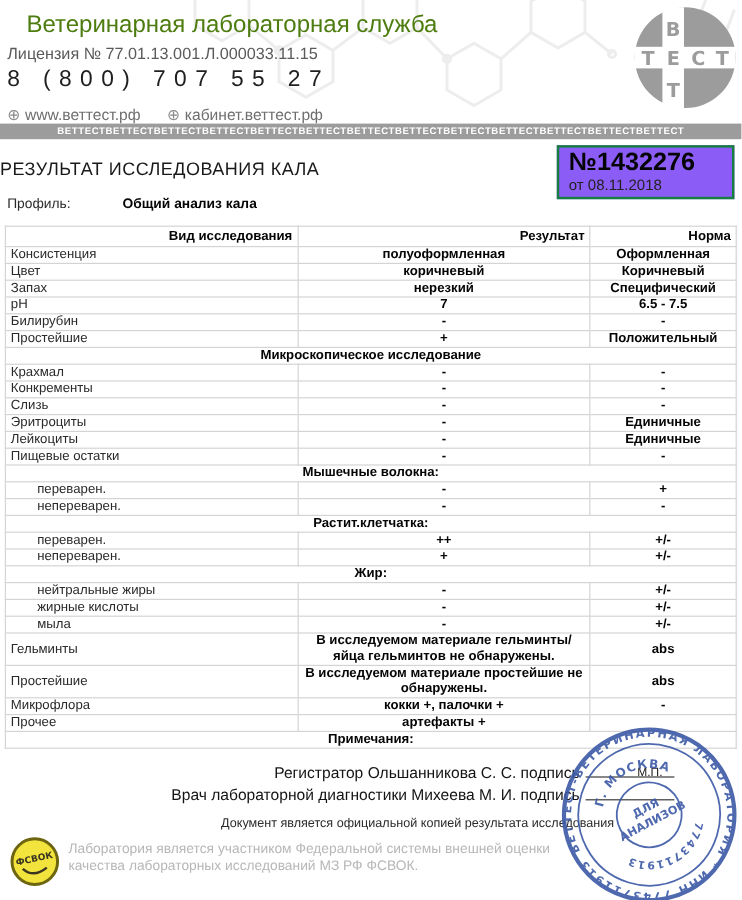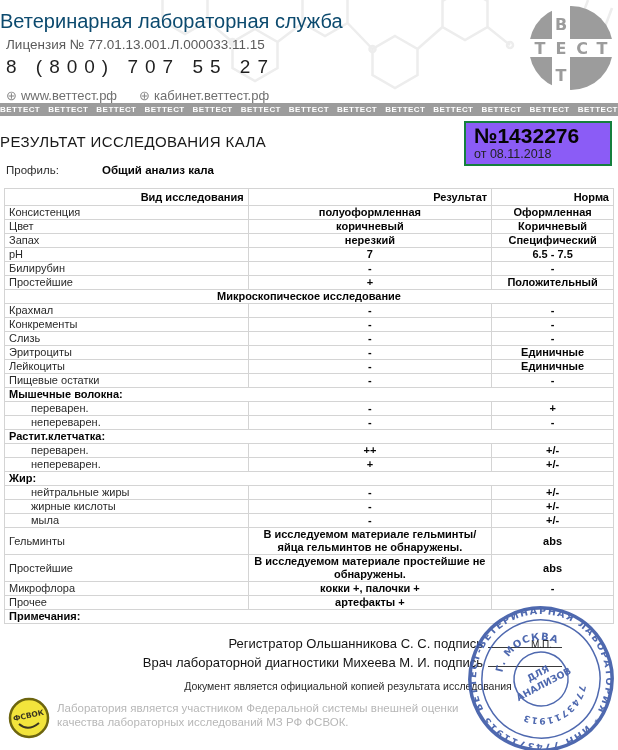--- a/index.html
+++ b/index.html
@@ -9,7 +9,7 @@
   }
   
   .molecule-bg{position:absolute;top:0;left:0;z-index:0;}
-  .org-name{position:absolute;top:10px;left:0;font-size:20px;color:#0c4a6e;z-index:2;}
+  .org-name{position:absolute;top:10px;left:22px;font-size:20px;color:#4d7c0f;z-index:2;}
   .license{position:absolute;top:37px;left:6px;font-size:13.5px;color:#5a5a5a;z-index:2;}
   .phone{position:absolute;top:56px;left:6px;font-size:19px;letter-spacing:7px;color:#1f1f1f;z-index:2;}
   .sites{position:absolute;top:88px;left:6px;font-size:13px;color:#6f6f6f;z-index:2;display:flex;gap:22px;}

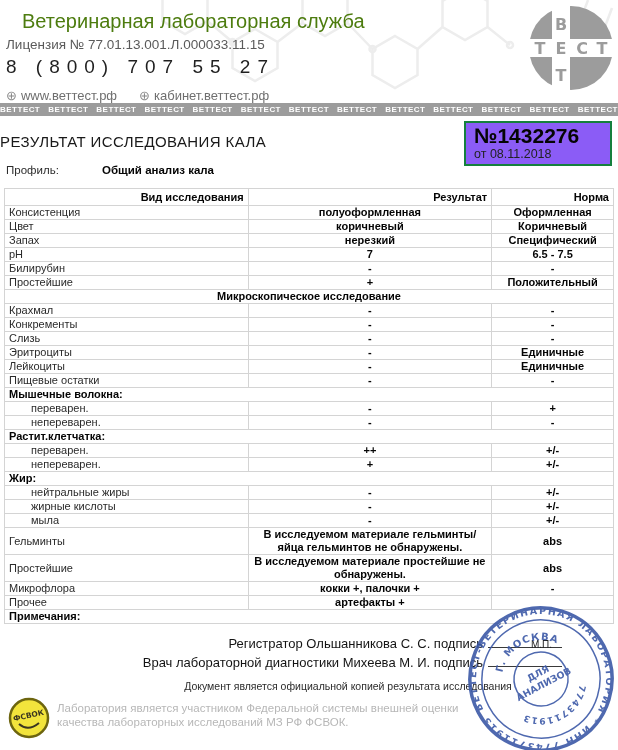--- a/index.html
+++ b/index.html
@@ -17,7 +17,7 @@
   .globe{font-size:13px;color:#8a8a8a;}
   .logo{position:absolute;top:5px;right:4px;z-index:2;}
   .banner{position:absolute;top:103px;left:0;width:618px;height:13px;background:#9c9c9c;
-    display:flex;justify-content:space-between;align-items:center;z-index:3;}
+    display:flex;justify-content:center;align-items:center;z-index:3;}
   .banner span{color:#ffffff;font-size:8px;font-weight:bold;letter-spacing:.5px;}
   
   .number-box{position:absolute;top:121px;right:6px;border:2px solid #15803d;background:#8b5cf6;

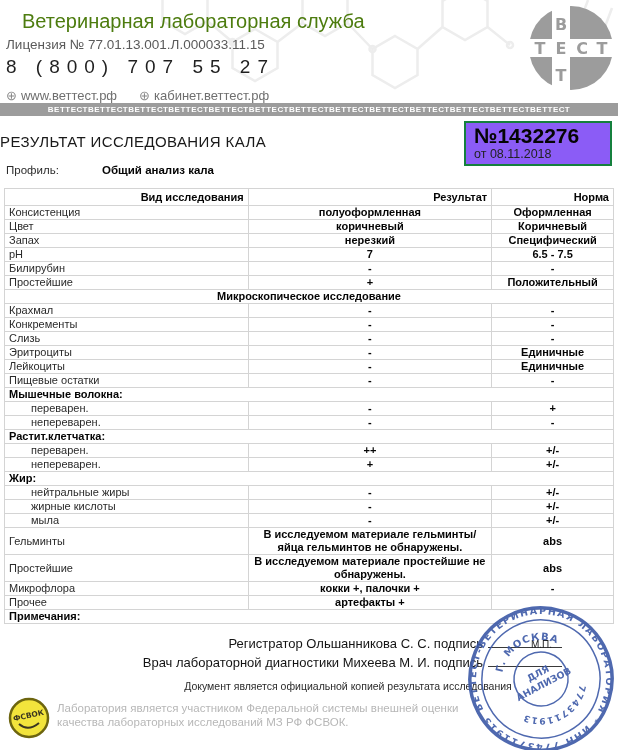--- a/index.html
+++ b/index.html
@@ -38,7 +38,7 @@
   td.c-label.indent{padding-left:26px;}
   td.c-res,td.c-norm{text-align:center;font-weight:bold;color:#050505;}
   td.sec{text-align:center;font-weight:bold;color:#050505;}
-  td.grp{text-align:left;font-weight:bold;color:#050505;}
+  td.grp{text-align:center;font-weight:bold;color:#050505;}
   
   .signatures{position:absolute;top:634px;left:0;width:562px;text-align:right;z-index:1;}
   .signatures div{font-size:13px;line-height:19px;color:#141414;white-space:nowrap;}

